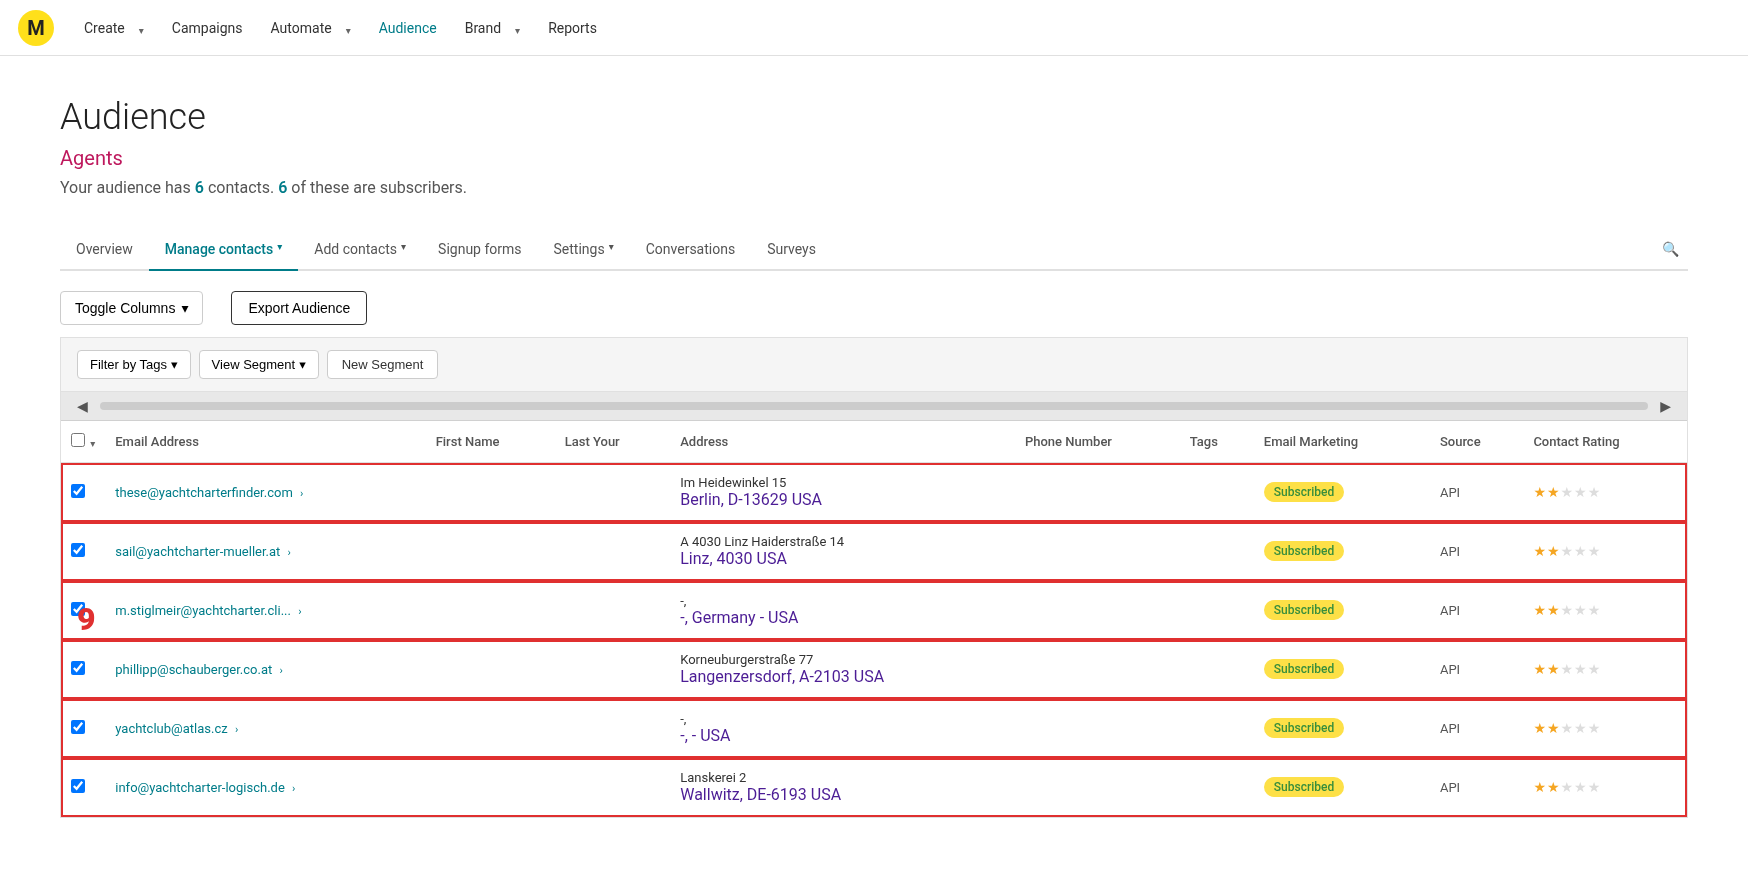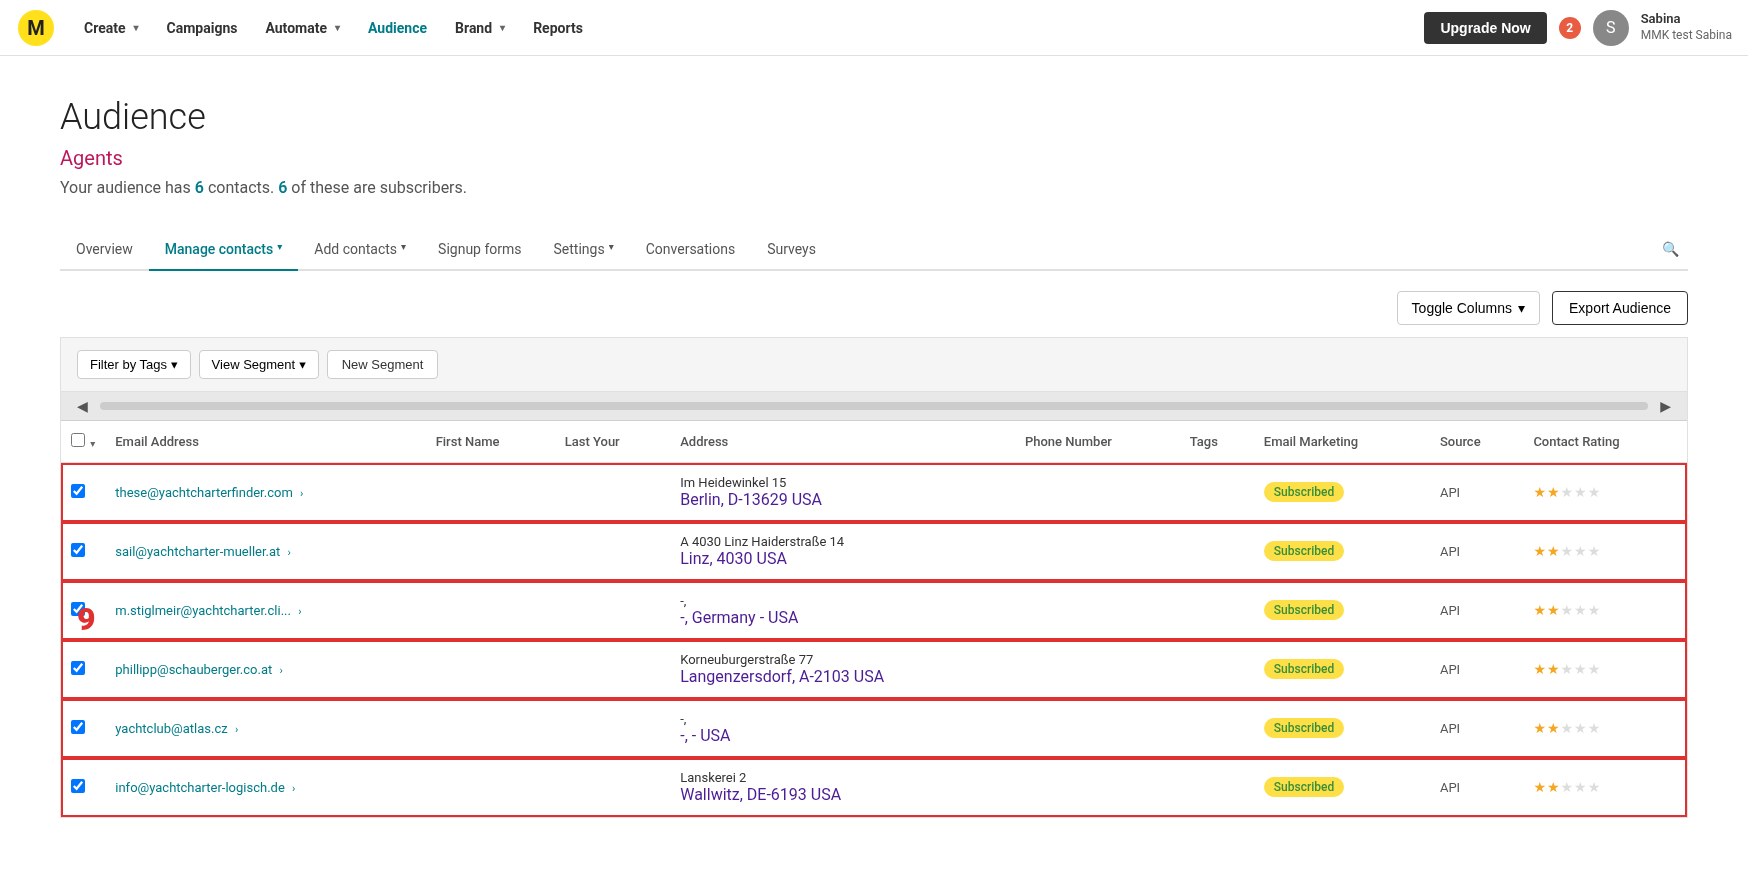--- a/index.html
+++ b/index.html
@@ -24,9 +24,8 @@
       font-size: 14px;
       text-decoration: none;
       display: flex;
-      align-items: center;
-      gap: 8px;
-      font-weight: bold;
+      align-items: flex-end;
+      gap: 14px;
     }
     .nav-link.active { color: #007c89; }
     .nav-link .chevron { font-size: 10px; color: #666; }

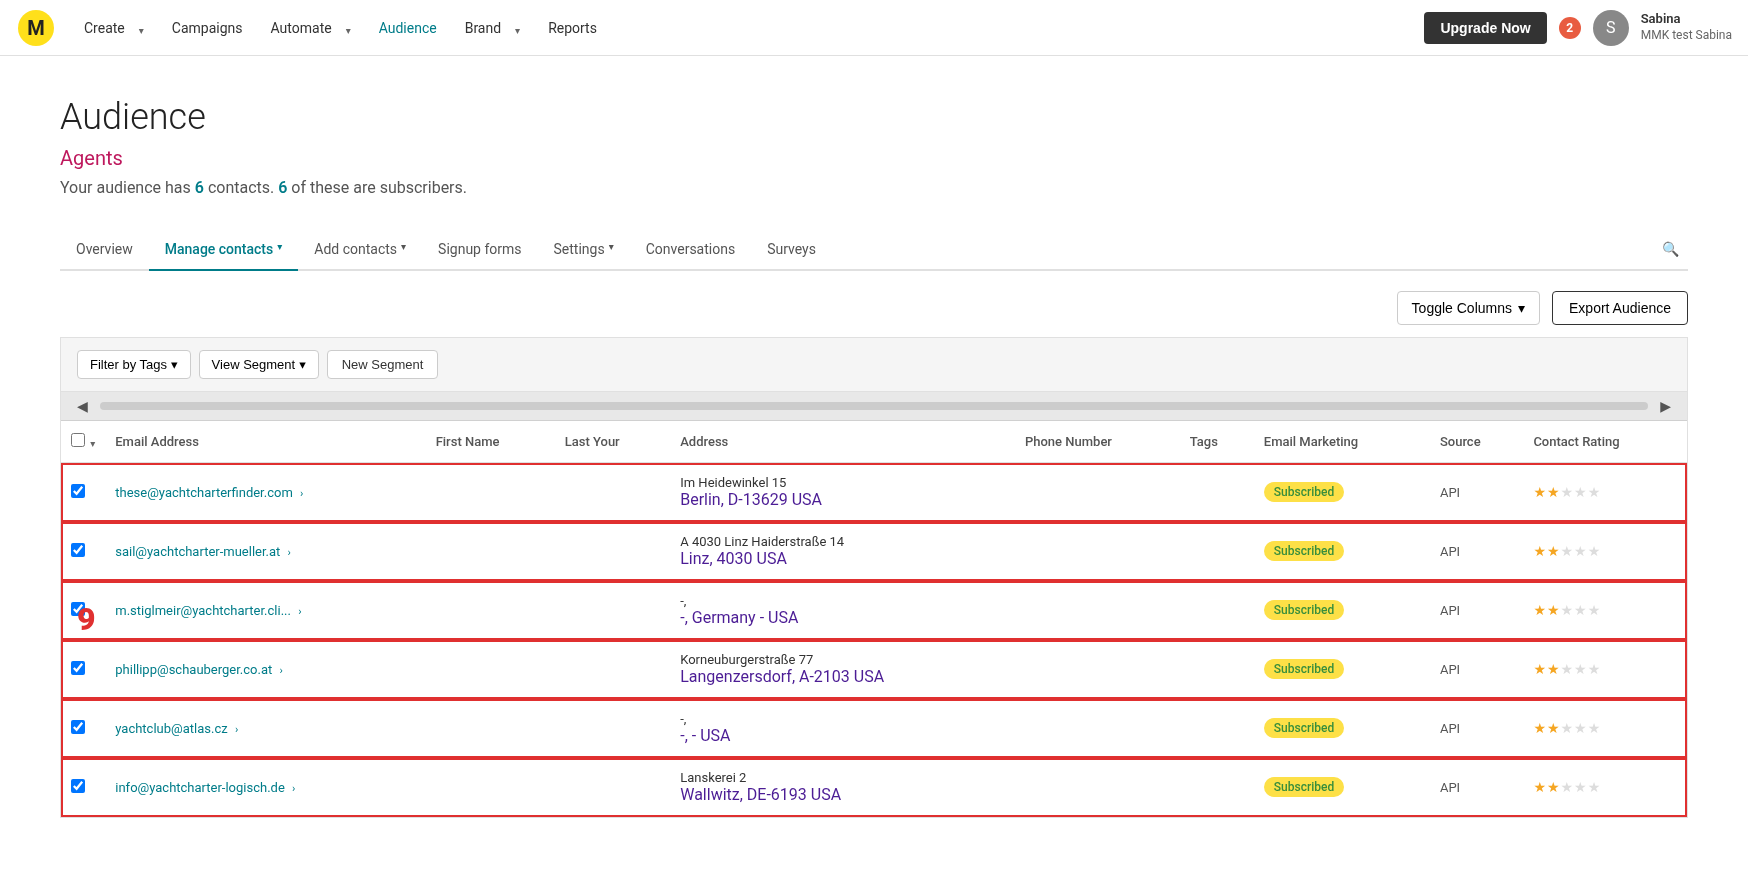--- a/index.html
+++ b/index.html
@@ -251,15 +251,6 @@
     <a class="nav-link">
       <span>Reports</span>
     </a>
-  </div>
-  <div class="nav-right">
-    <button class="upgrade-btn">Upgrade Now</button>
-    <div class="notif-badge">2</div>
-    <div class="avatar">S</div>
-    <div class="user-info">
-      <div class="user-name">Sabina</div>
-      <div class="user-sub">MMK test Sabina</div>
-    </div>
   </div>
 </nav>
 

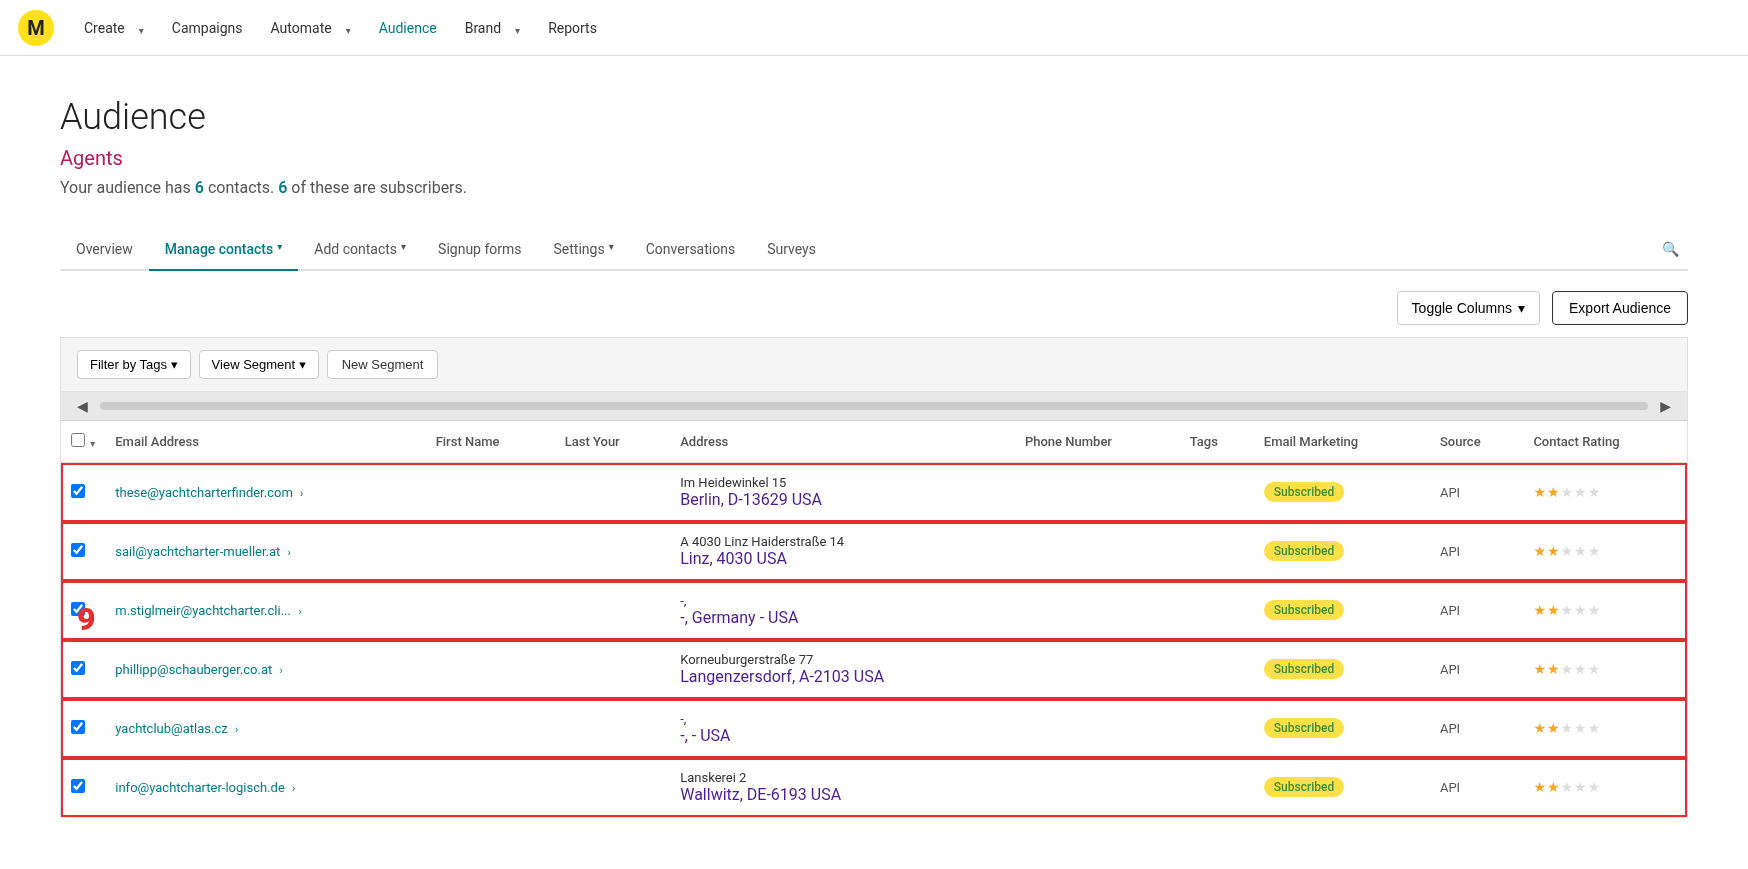--- a/index.html
+++ b/index.html
@@ -95,9 +95,9 @@
     
     .toolbar {
       display: flex;
-      justify-content: flex-end;
-      align-items: center;
-      gap: 12px;
+      justify-content: flex-start;
+      align-items: center;
+      gap: 28px;
       padding: 20px 0 12px 0;
     }
     .toggle-columns-btn {

